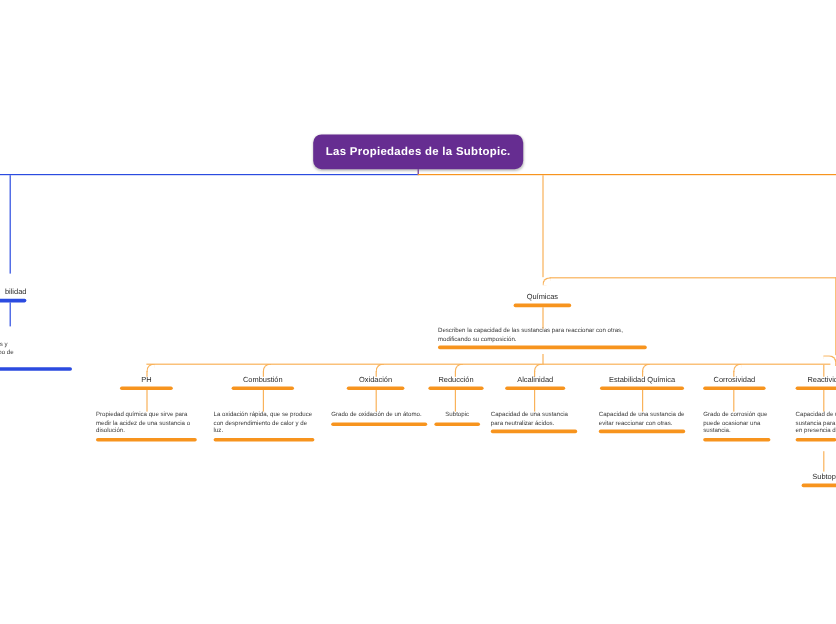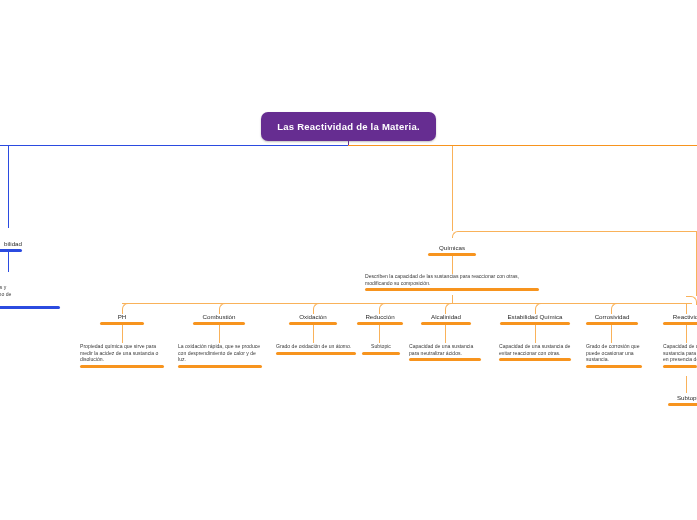--- a/index.html
+++ b/index.html
@@ -62,7 +62,7 @@
 <div id="canvas">
 
   <div class="root-node" style="left:261px;top:112px;width:175px;height:29px;">
-    <span>Las Reactividad de la Materia.</span>
+    <span>Las Propiedades de la Subtopic.</span>
   </div>
 
   <div class="line-v c-purple" style="left:348px;top:141px;height:4px;"></div>

